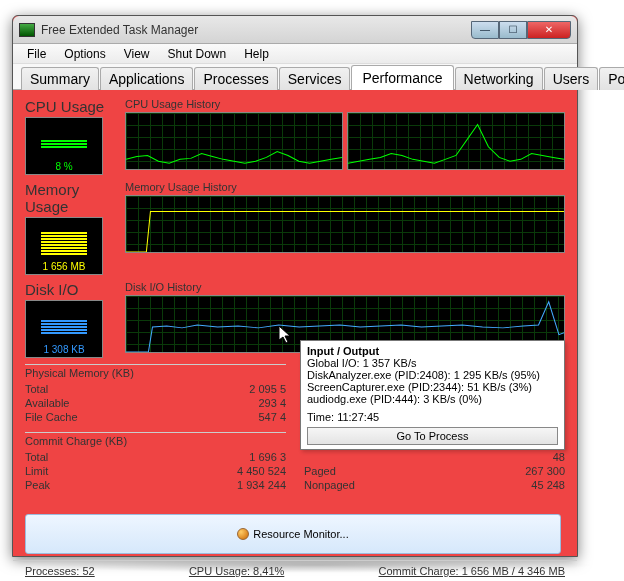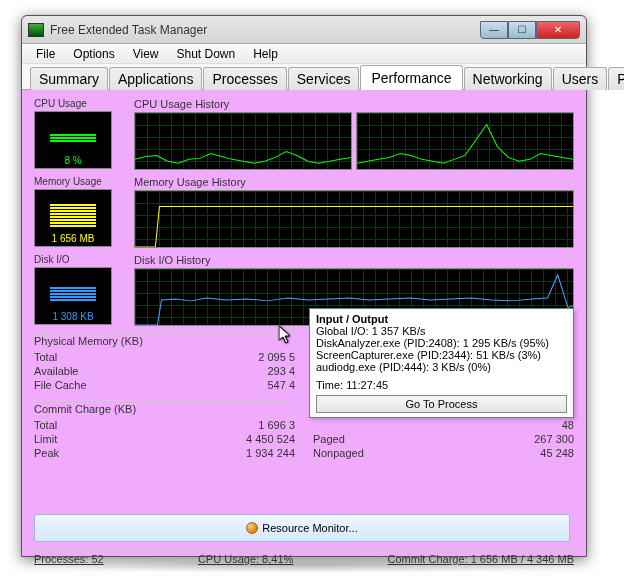--- a/index.html
+++ b/index.html
@@ -4,7 +4,7 @@
 <style>
 * { box-sizing: border-box; margin: 0; padding: 0; }
 body { font-family: "Segoe UI", Tahoma, sans-serif; font-size: 11px; background: #fff; width: 624px; height: 581px; overflow: hidden; position: relative; }
-.window { position: absolute; left: 21px; top: 15px; width: 566px; height: 542px; border: 1px solid #555; border-radius: 6px 6px 0 0; background: #f0abfc; box-shadow: 0 3px 14px rgba(0,0,0,0.5); }
+.window { position: absolute; left: 12px; top: 15px; width: 566px; height: 542px; border: 1px solid #555; border-radius: 6px 6px 0 0; background: #ef4444; box-shadow: 0 3px 14px rgba(0,0,0,0.5); }
 .titlebar { height: 28px; background: linear-gradient(#e8e8e8,#d4d4d4); border-radius: 6px 6px 0 0; display: flex; align-items: center; padding: 0 6px; border-bottom: 1px solid #aaa; }
 .titlebar .icon { width: 16px; height: 14px; background: linear-gradient(#4a4,#050); margin-right: 6px; border: 1px solid #333; }
 .titlebar .title { flex: 1; color: #333; font-size: 12px; }

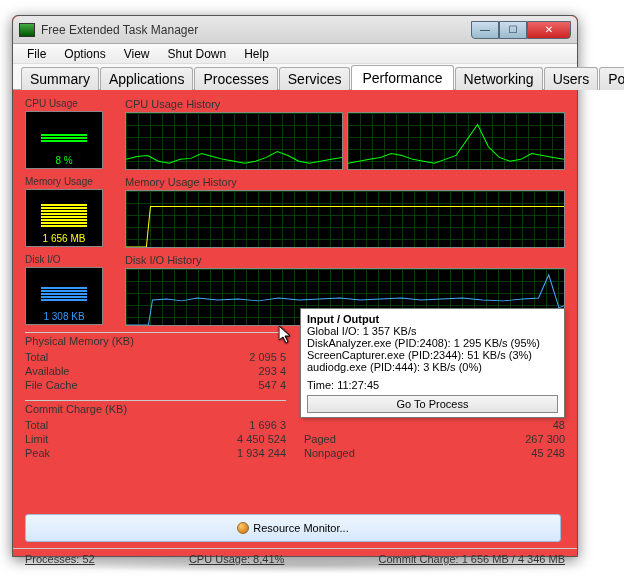--- a/index.html
+++ b/index.html
@@ -21,7 +21,7 @@
 .content { padding: 8px 12px; height: calc(100% - 120px); position: relative; overflow: hidden; }
 .row { display: flex; gap: 8px; margin-bottom: 6px; }
 .meter-box { width: 92px; }
-.meter-label { font-size: 10px; color: #333; margin-bottom: 2px; }
+.meter-label { font-size: 15px; color: #333; margin-bottom: 2px; }
 .meter { width: 78px; height: 58px; border: 1px solid #888; background: #000; display: flex; flex-direction: column; align-items: center; justify-content: flex-end; padding-bottom: 2px; position: relative; }
 .meter-bars { flex: 1; width: 60%; display: flex; flex-direction: column; justify-content: center; gap: 1px; padding-top: 8px; }
 .bar { height: 2px; width: 100%; }

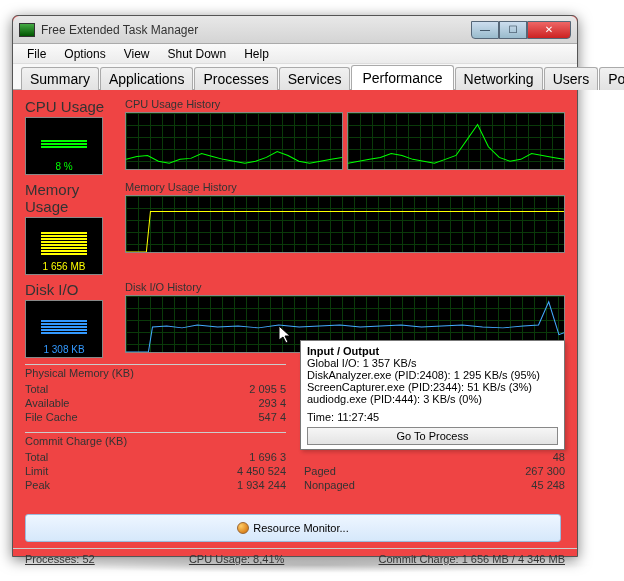--- a/index.html
+++ b/index.html
@@ -46,7 +46,7 @@
 .tooltip { position: absolute; left: 240px; top: -24px; width: 265px; background: #fff; border: 1px solid #777; padding: 4px 6px; font-size: 11px; z-index: 20; box-shadow: 2px 2px 4px rgba(0,0,0,0.2); margin-left: 35px; }
 .tooltip b { font-weight: bold; }
 .tooltip-btn { width: 100%; margin-top: 4px; padding: 2px; border: 1px solid #888; background: linear-gradient(#f6f6f6,#e4e4e4); cursor: pointer; font-size: 11px; }
-.resmon { margin: 4px 16px 0 12px; padding: 7px; border: 1px solid #9bbcde; background: linear-gradient(#eef6ff,#d6e8fb); text-align: center; cursor: pointer; border-radius: 3px; display: flex; align-items: center; justify-content: center; gap: 4px; }
+.resmon { margin: 4px 16px 0 12px; padding: 13px; border: 1px solid #9bbcde; background: linear-gradient(#eef6ff,#d6e8fb); text-align: center; cursor: pointer; border-radius: 3px; display: flex; align-items: center; justify-content: center; gap: 4px; }
 .resmon-icon { width: 12px; height: 12px; border-radius: 50%; background: radial-gradient(circle at 30% 30%, #fc6, #c60); border: 1px solid #963; }
 .statusbar { display: flex; justify-content: space-between; padding: 4px 12px; font-size: 11px; color: #333; border-top: 1px solid #ccc; margin-top: 6px; text-decoration: underline; }
 .shadow-bottom { position: absolute; left: 30px; bottom: 8px; width: 566px; height: 16px; background: radial-gradient(ellipse at center, rgba(0,0,0,0.18), transparent 70%); z-index: -1; }

